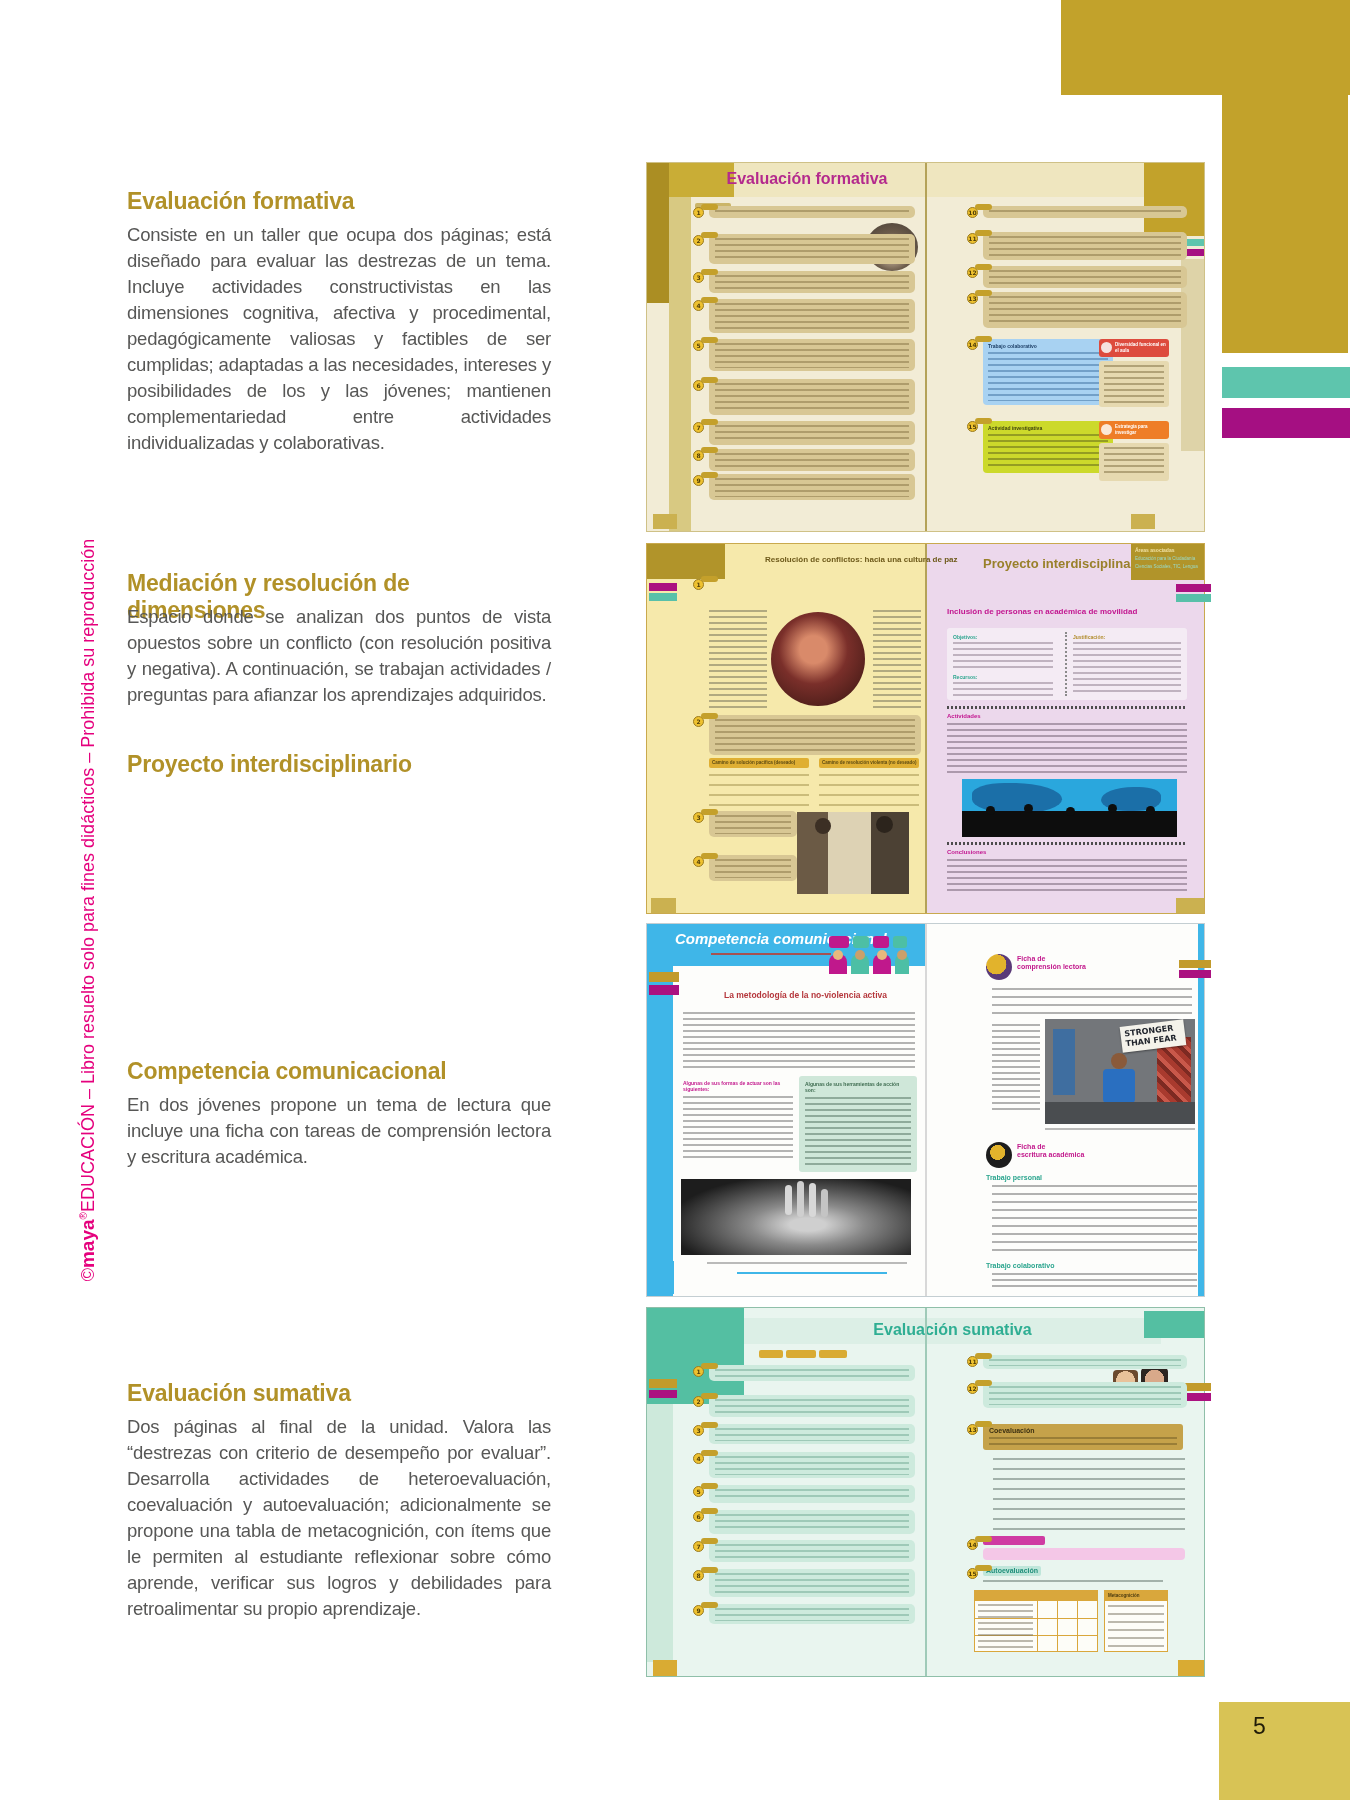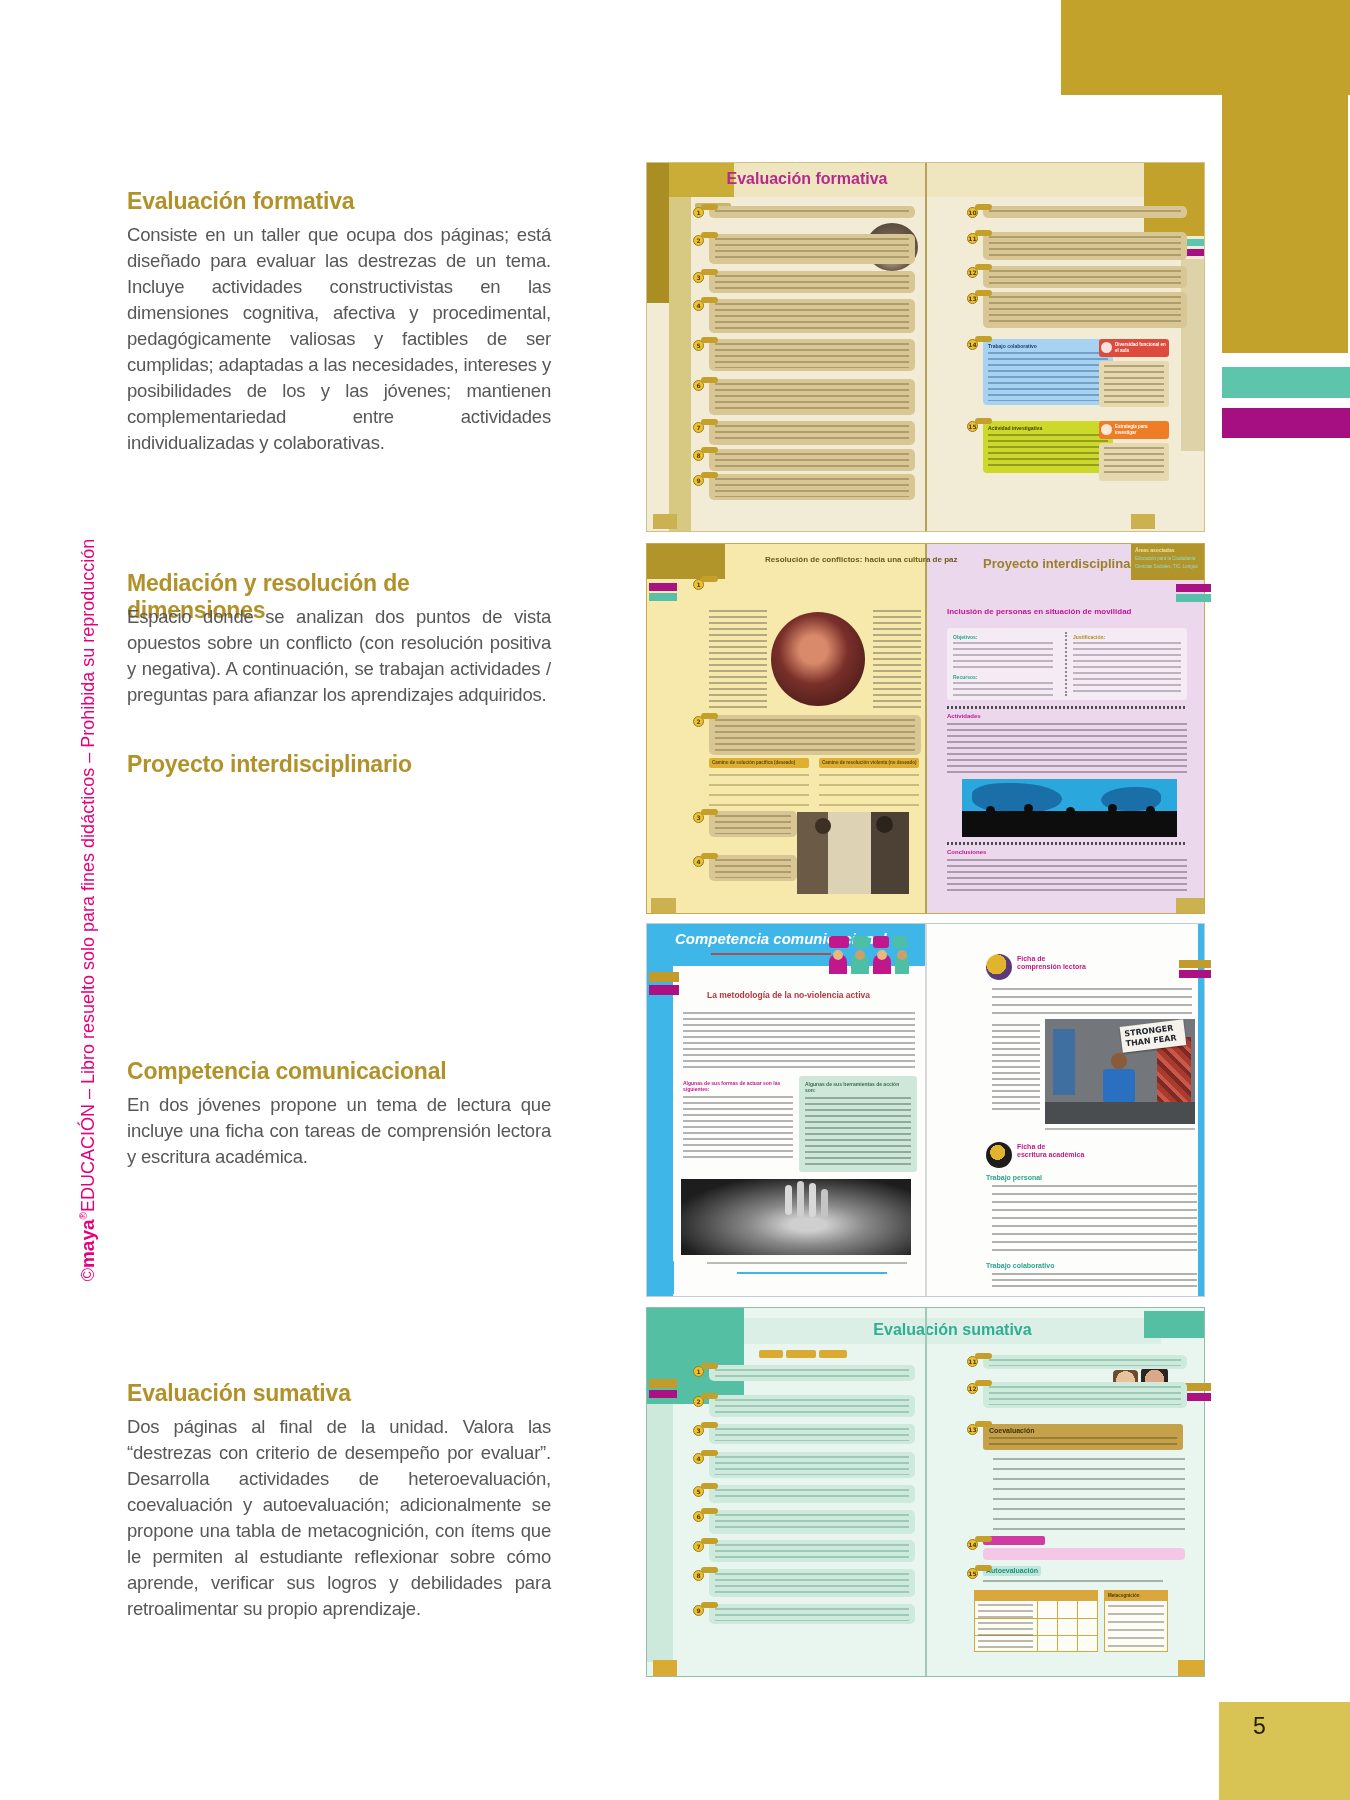--- a/index.html
+++ b/index.html
@@ -224,7 +224,7 @@
     </div>
     <div class="abs" style="left:529px;top:40px;width:35px;height:8px;background:#ab1180;"></div>
     <div class="abs" style="left:529px;top:50px;width:35px;height:8px;background:#58c0a9;"></div>
-    <div style="position:absolute;left:300px;top:63px;width:240px;font-weight:700;font-size:8px;color:#c21690;">Inclusión de personas en situación de movilidad</div>
+    <div style="position:absolute;left:300px;top:63px;width:240px;font-weight:700;font-size:8px;color:#c21690;">Inclusión de personas en académica de movilidad</div>
 
     <div class="abs" style="left:300px;top:84px;width:240px;height:72px;background:#f4ebf4;border-radius:3px;">
       <span class="t5" style="position:absolute;left:6px;top:6px;color:#2ba58e;">Objetivos:</span>

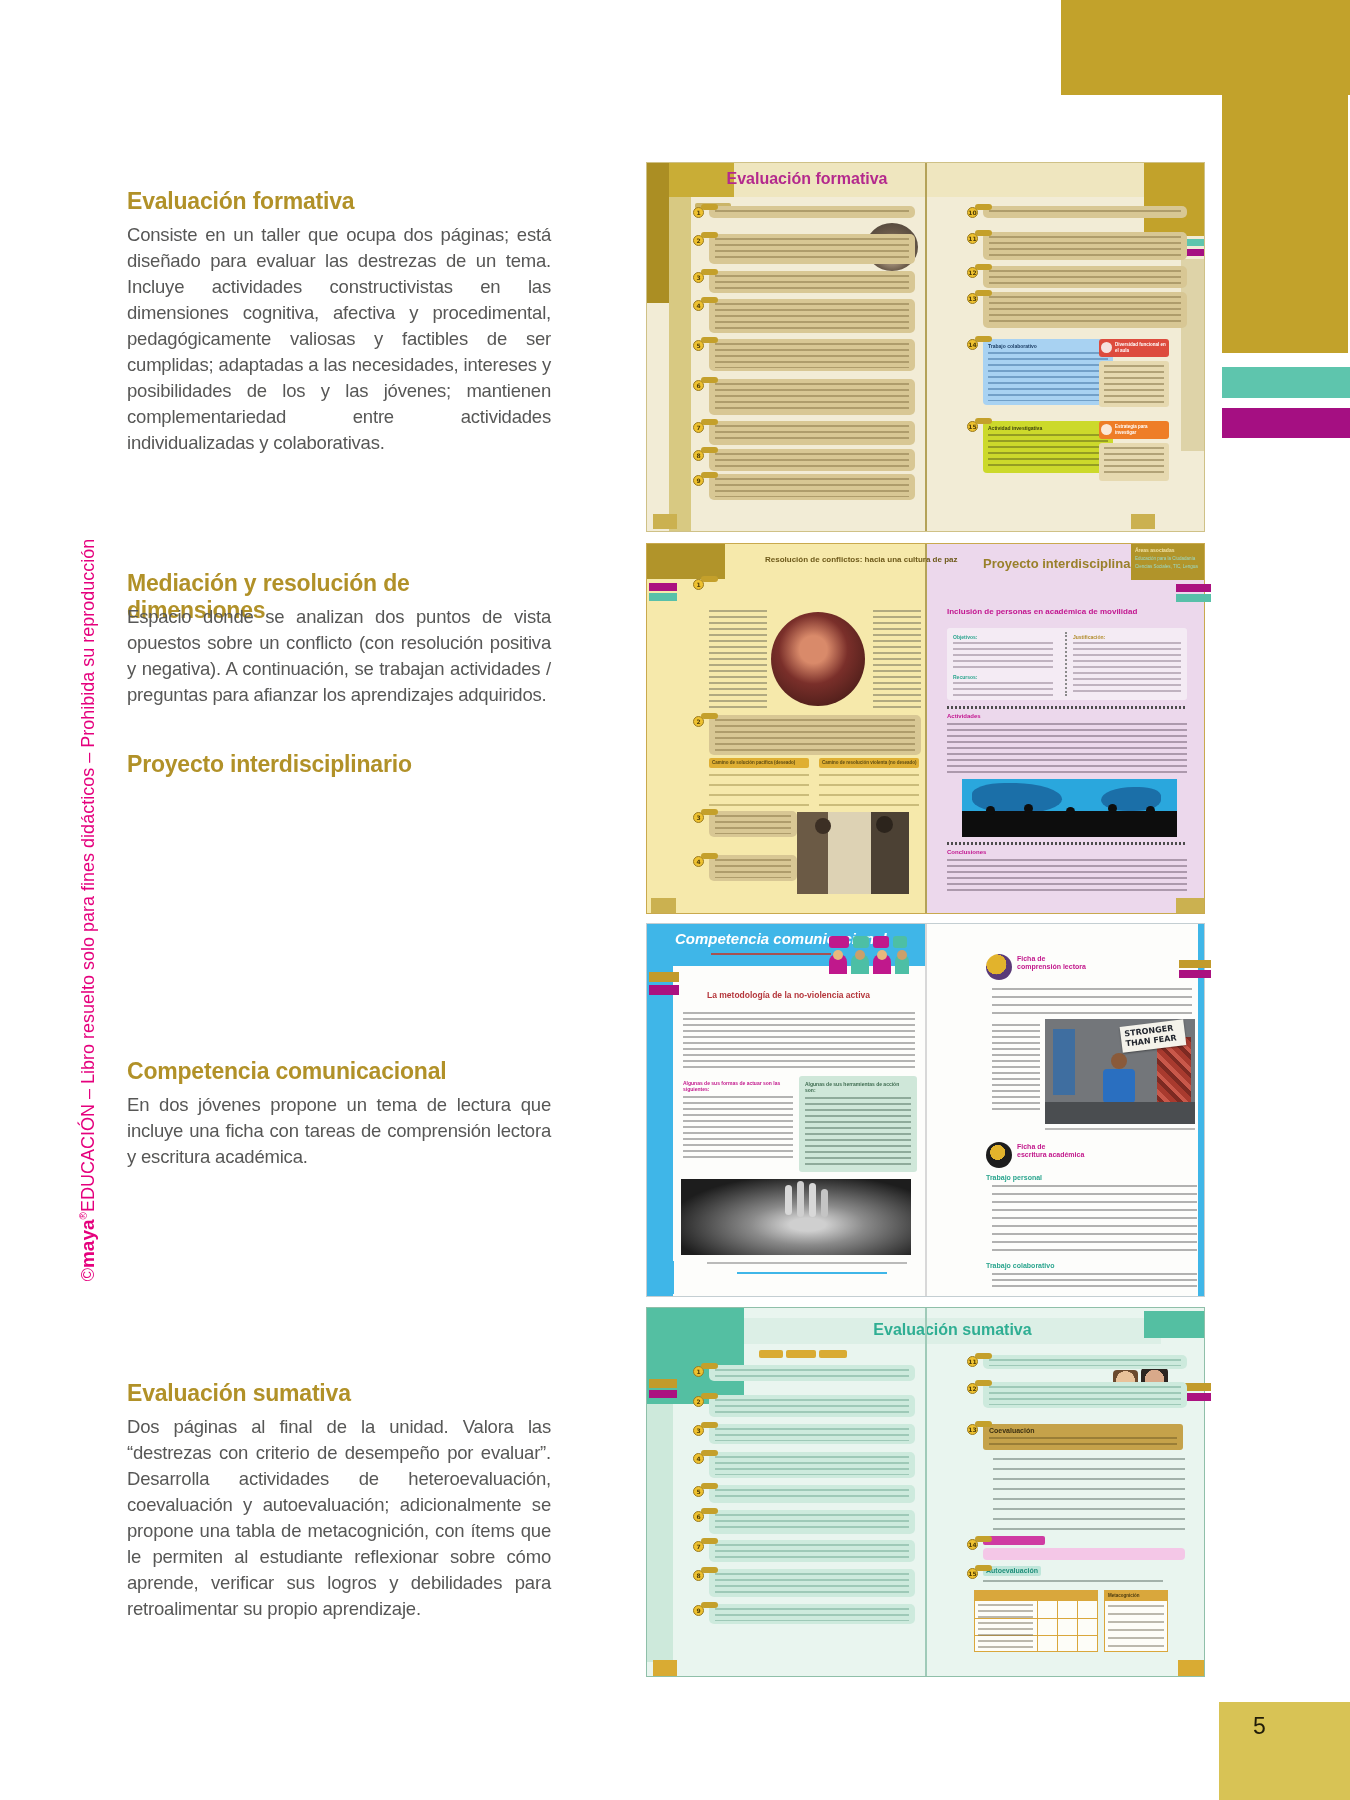--- a/index.html
+++ b/index.html
@@ -278,7 +278,7 @@
     <div class="abs" style="left:2px;top:48px;width:30px;height:10px;background:#c29b2b;"></div>
     <div class="abs" style="left:2px;top:61px;width:30px;height:10px;background:#ab1180;"></div>
 
-    <div style="position:absolute;left:60px;top:66px;width:180px;text-align:left;font-weight:700;font-size:8.5px;color:#b5373c;">La metodología de la no-violencia activa</div>
+    <div style="position:absolute;left:60px;top:66px;width:180px;text-align:right;font-weight:700;font-size:8.5px;color:#b5373c;">La metodología de la no-violencia activa</div>
     <i class="tx" style="left:36px;top:88px;width:232px;height:58px;color:#6a6a6a;"></i>
     <div style="position:absolute;left:36px;top:156px;width:110px;font-weight:700;font-size:5px;line-height:6px;color:#c2188c;">Algunas de sus formas de actuar son las siguientes:</div>
     <i class="tx" style="left:36px;top:172px;width:110px;height:66px;color:#6a6a6a;"></i>

